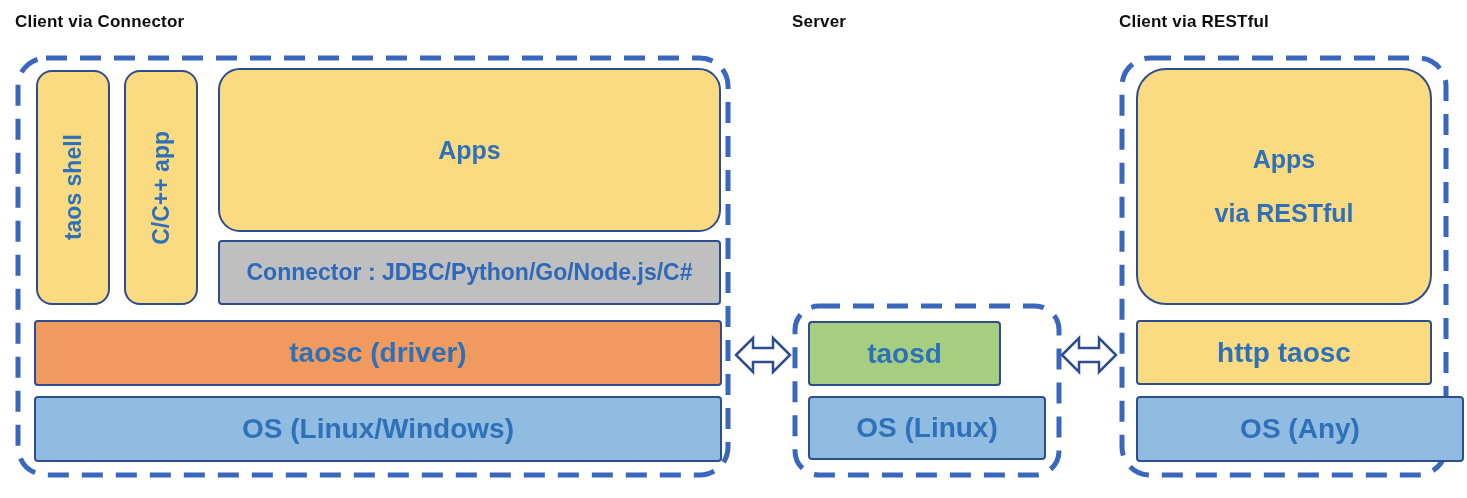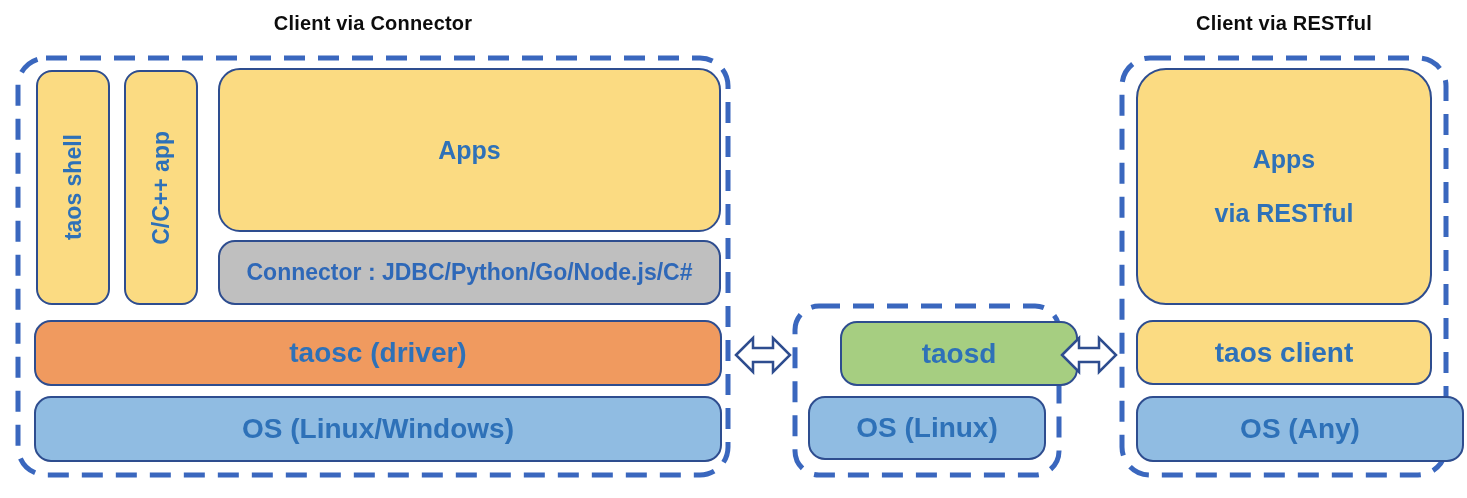--- a/index.html
+++ b/index.html
@@ -12,10 +12,10 @@
   }
   .section-title{
     position:absolute;
-    font-size:20px;
+    font-size:17px;
     font-weight:bold;
     color:#0d0d0d;
-    text-align:center;
+    text-align:left;
     letter-spacing:0.2px;
   }
   .dashed-svg{position:absolute;}

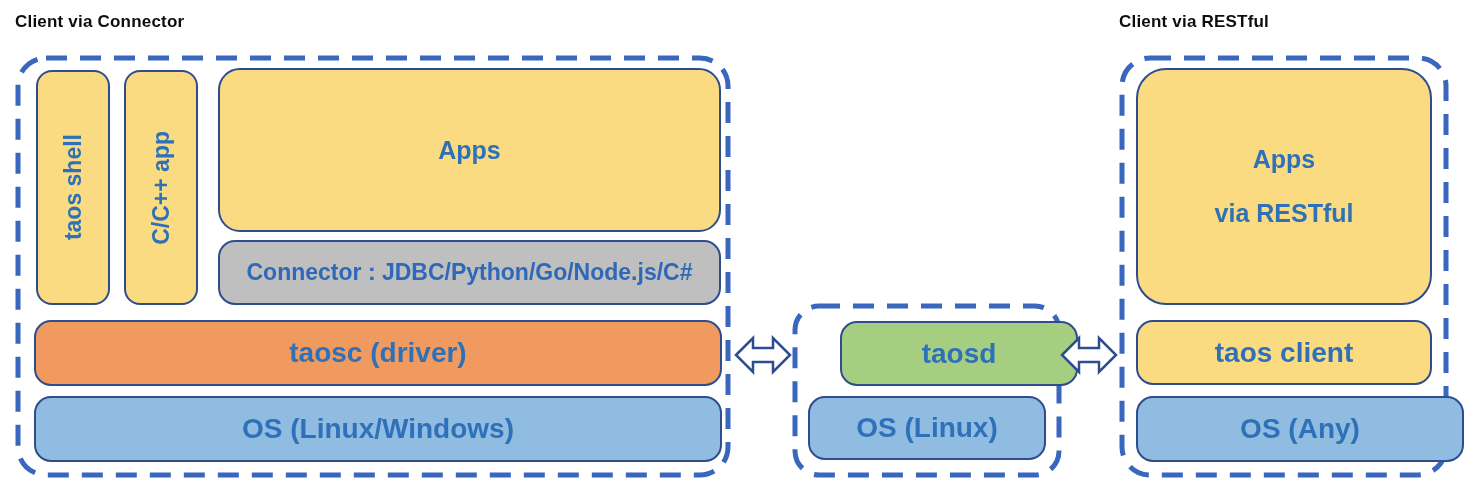--- a/index.html
+++ b/index.html
@@ -58,6 +58,7 @@
 <div class="canvas">
 
   <div class="section-title" style="left:15px;top:12px;width:716px;">Client via Connector</div>
+  <div class="section-title" style="left:792px;top:12px;width:270px;">Server</div>
   <div class="section-title" style="left:1119px;top:12px;width:330px;">Client via RESTful</div>
 
   <svg class="dashed-svg" style="left:15px;top:55px;" width="716" height="423">

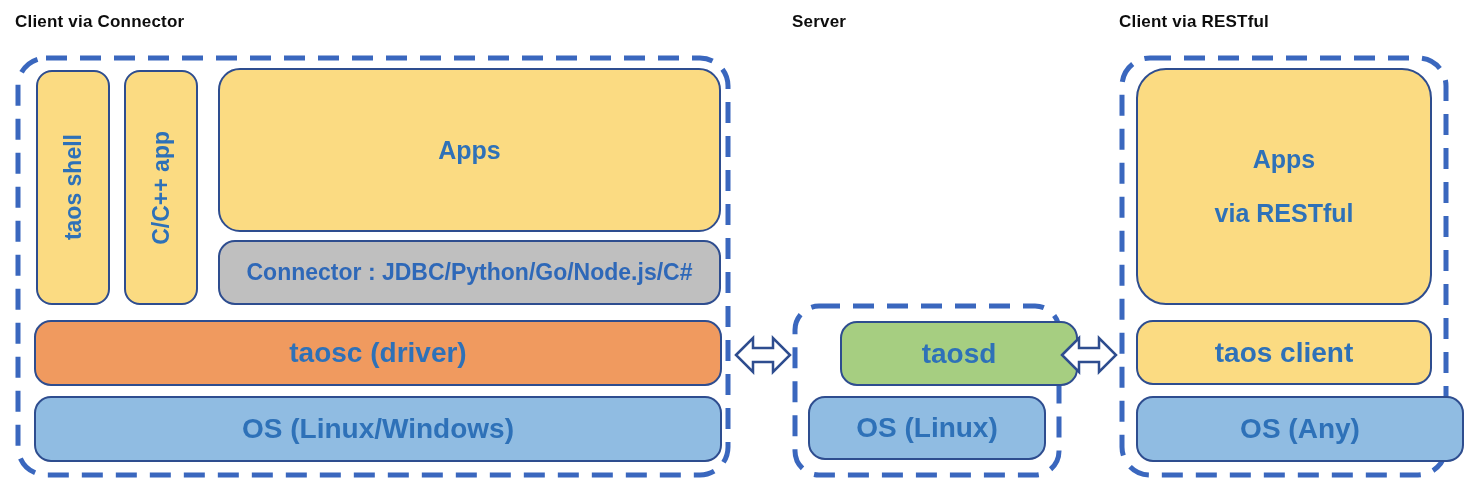--- a/index.html
+++ b/index.html
@@ -35,7 +35,7 @@
   .orange{background:#F09A5F;}
   .lblue{background:#90BCE2;text-align:center;}
   .green{background:#A6CE81;}
-  .r12{border-radius:17px;}
+  .r12{border-radius:4px;}
   .r16{border-radius:16px;}
   .r22{border-radius:22px;}
   .r30{border-radius:30px;}

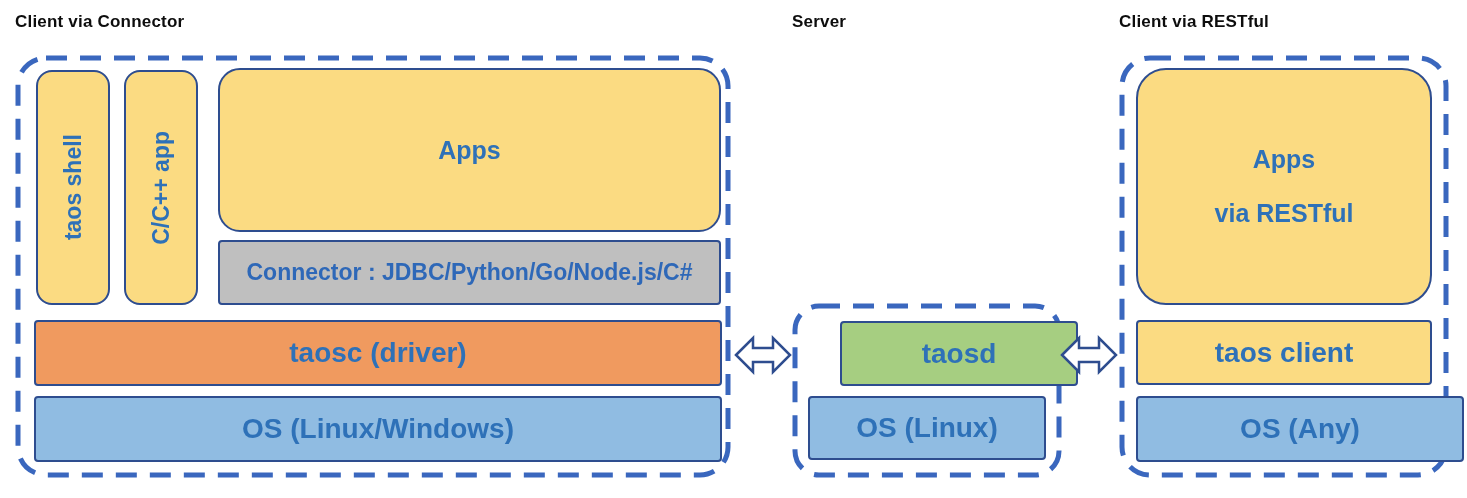--- a/index.html
+++ b/index.html
@@ -93,7 +93,7 @@
     <rect x="3" y="3" width="264" height="169" rx="24" ry="24" fill="none" stroke="#3A67BE" stroke-width="5" stroke-dasharray="21 13"></rect>
   </svg>
 
-  <div class="box green r12 fs24" style="left:808px;top:321px;width:238px;height:65px;margin-left:32px;">
+  <div class="box green r12 fs24" style="left:808px;top:321px;width:193px;height:65px;">
     <span>taosd</span>
   </div>
 

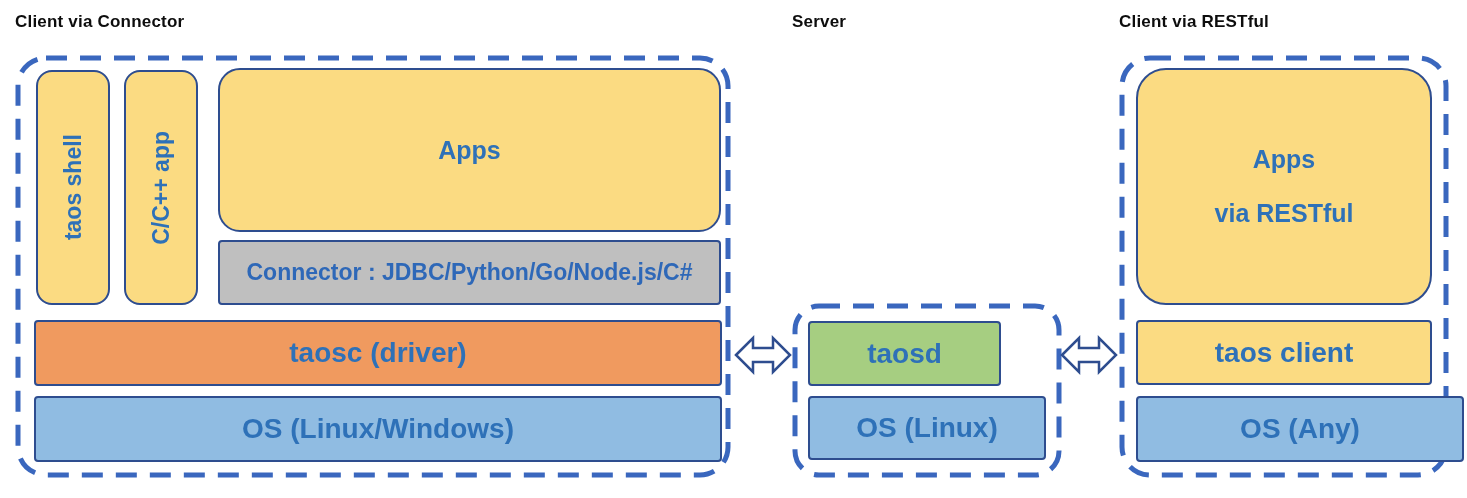--- a/index.html
+++ b/index.html
@@ -113,7 +113,7 @@
   </div>
 
   <div class="box yellow r12 fs24" style="left:1136px;top:320px;width:296px;height:65px;">
-    <span>taos client</span>
+    <span>http taosc</span>
   </div>
 
   <div class="box lblue r12 fs24" style="left:1136px;top:396px;width:328px;height:66px;">

